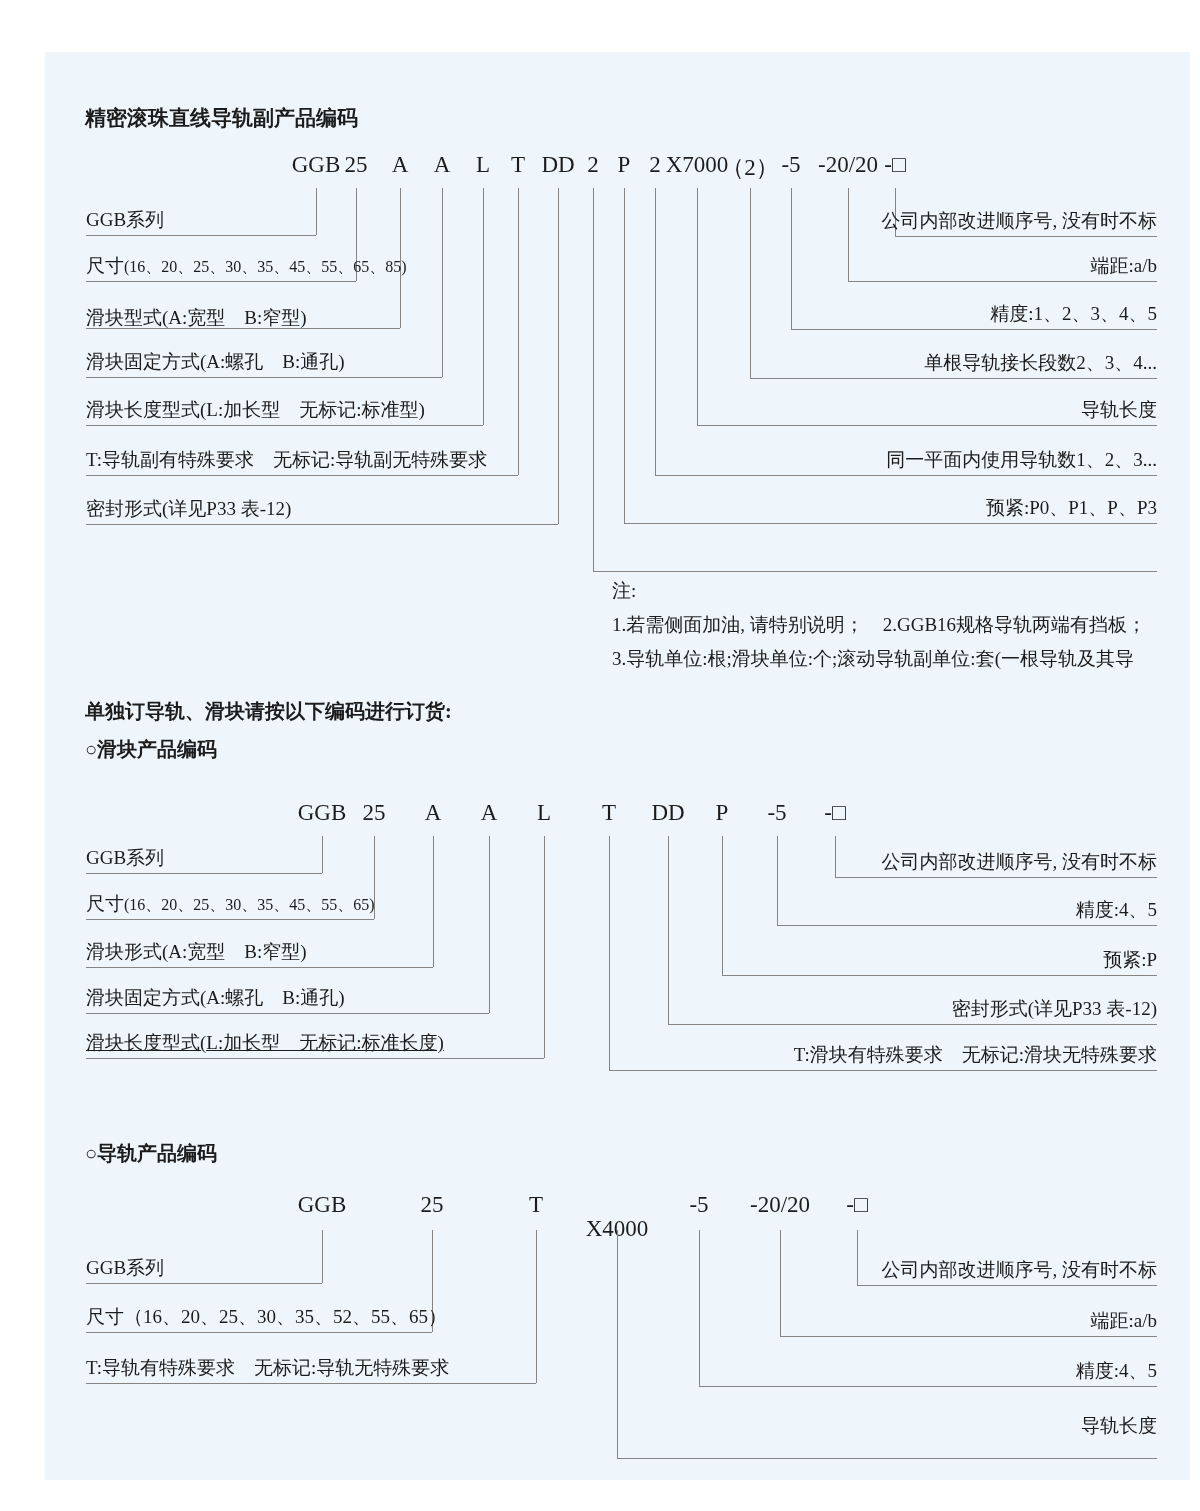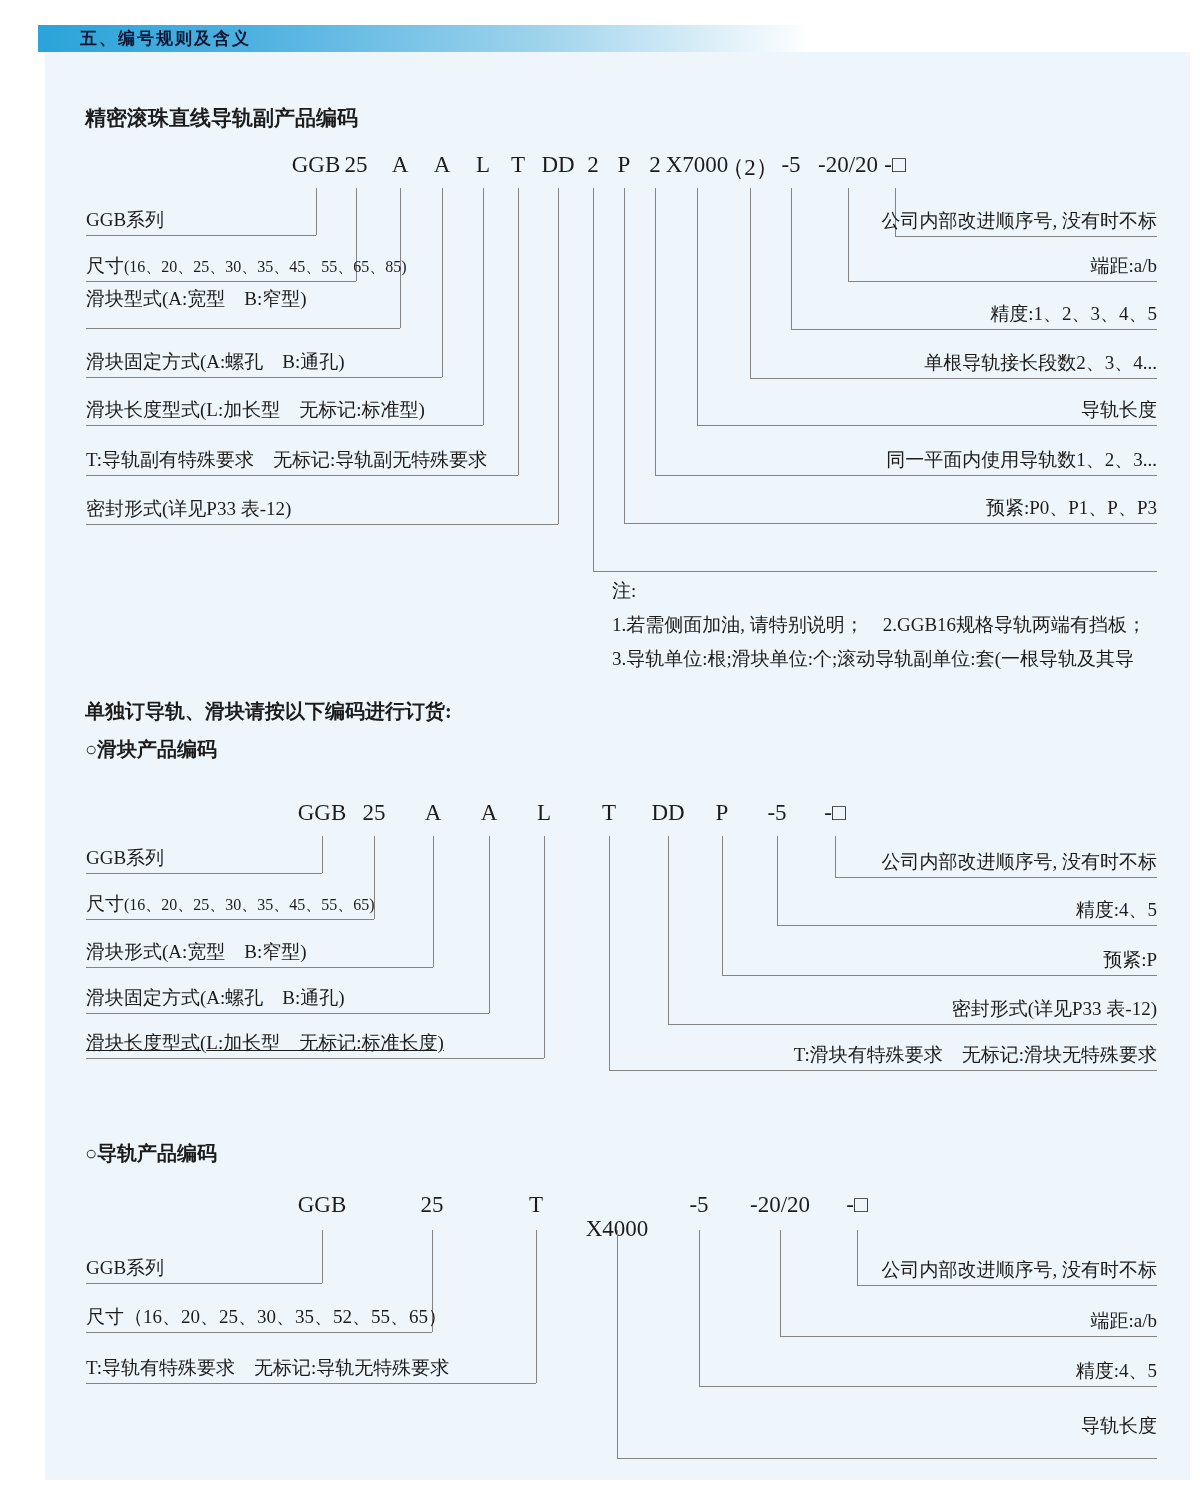--- a/index.html
+++ b/index.html
@@ -26,9 +26,6 @@
 <div class="page">
   <div class="content-bg"></div>
 
-  <div class="topbar">
-    <span class="bar-title">五、编号规则及含义</span>
-  </div>
 
   <div class="h1" style="left:85px;top:104px;">精密滚珠直线导轨副产品编码</div>
 

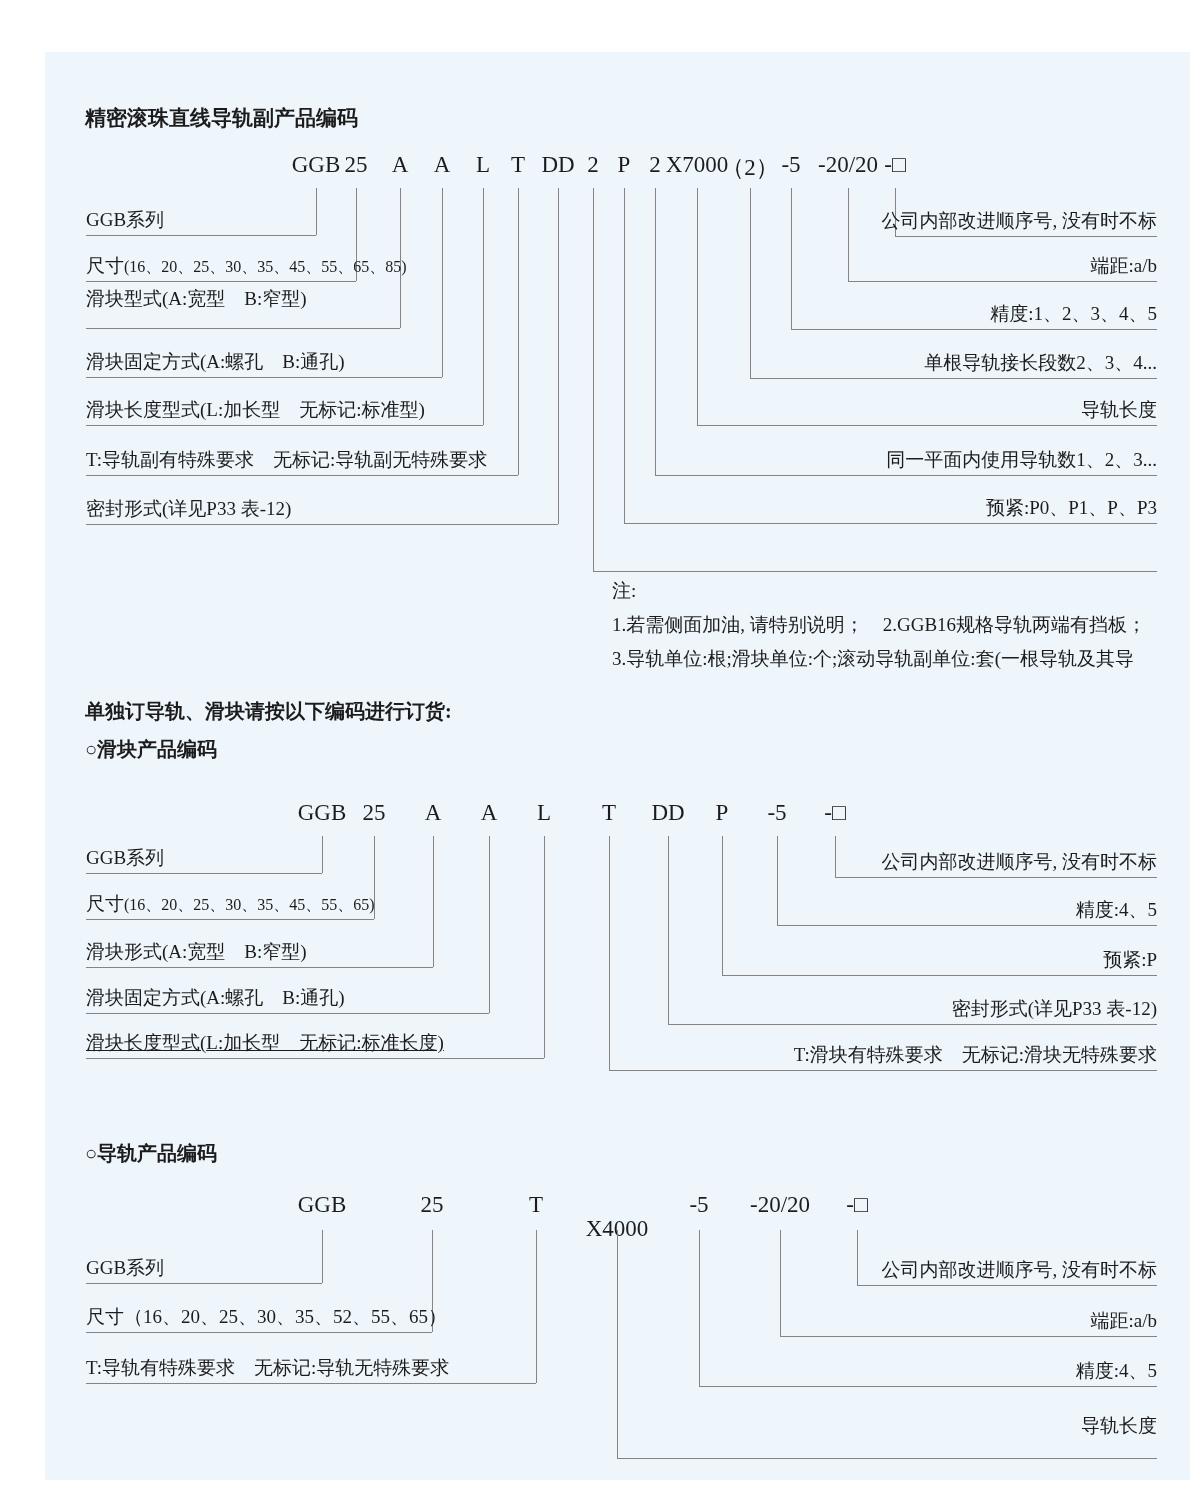--- a/index.html
+++ b/index.html
@@ -83,7 +83,7 @@
   <div class="lbl" style="left:86px;top:252px;">
     <span>尺寸</span><span class="small">(16、20、25、30、35、45、55、65、85)</span>
   </div>
-  <div class="lbl" style="left:86px;top:285px;font-family:Liberation Serif, serif;">滑块型式(A:宽型　B:窄型)</div>
+  <div class="lbl" style="left:86px;top:304px;font-family:Liberation Serif, serif;">滑块型式(A:宽型　B:窄型)</div>
   <div class="lbl" style="left:86px;top:348px;">滑块固定方式(A:螺孔　B:通孔)</div>
   <div class="lbl" style="left:86px;top:396px;">滑块长度型式(L:加长型　无标记:标准型)</div>
   <div class="lbl" style="left:86px;top:446px;">T:导轨副有特殊要求　无标记:导轨副无特殊要求</div>

